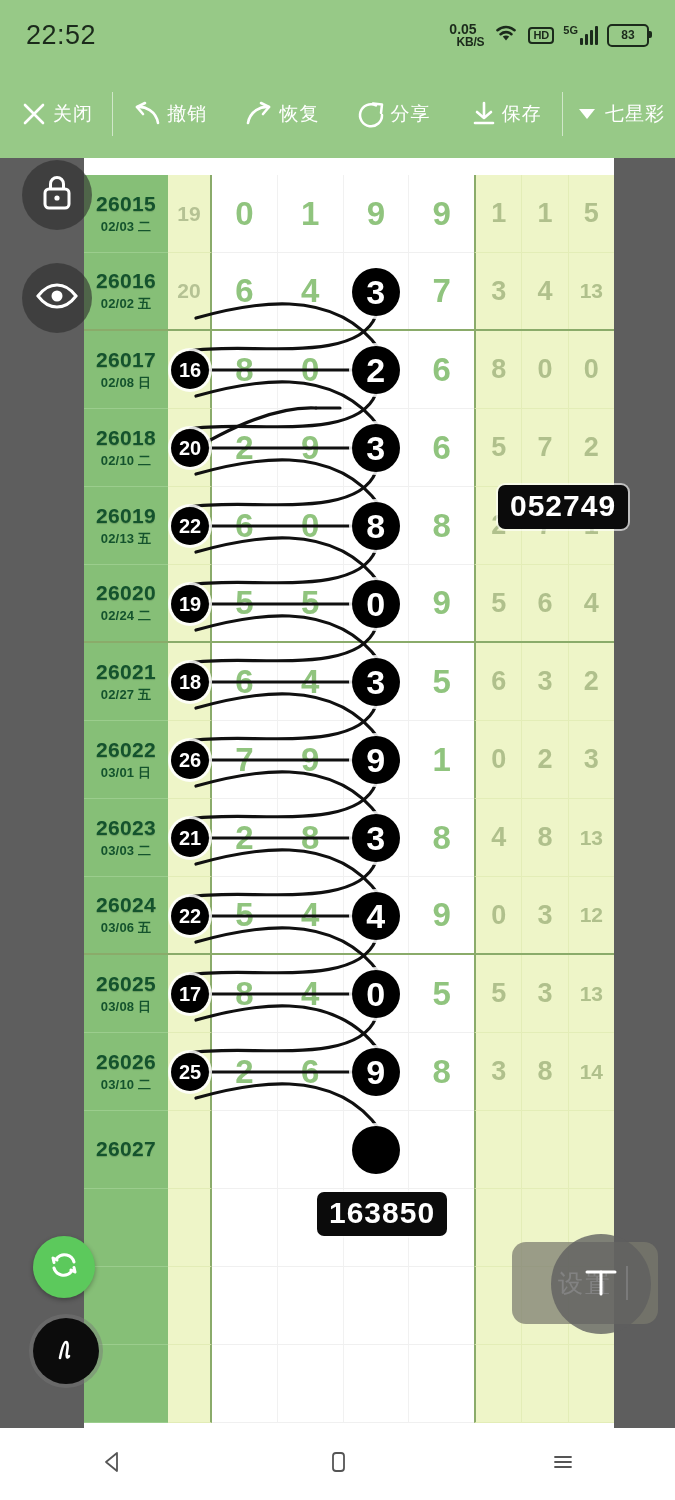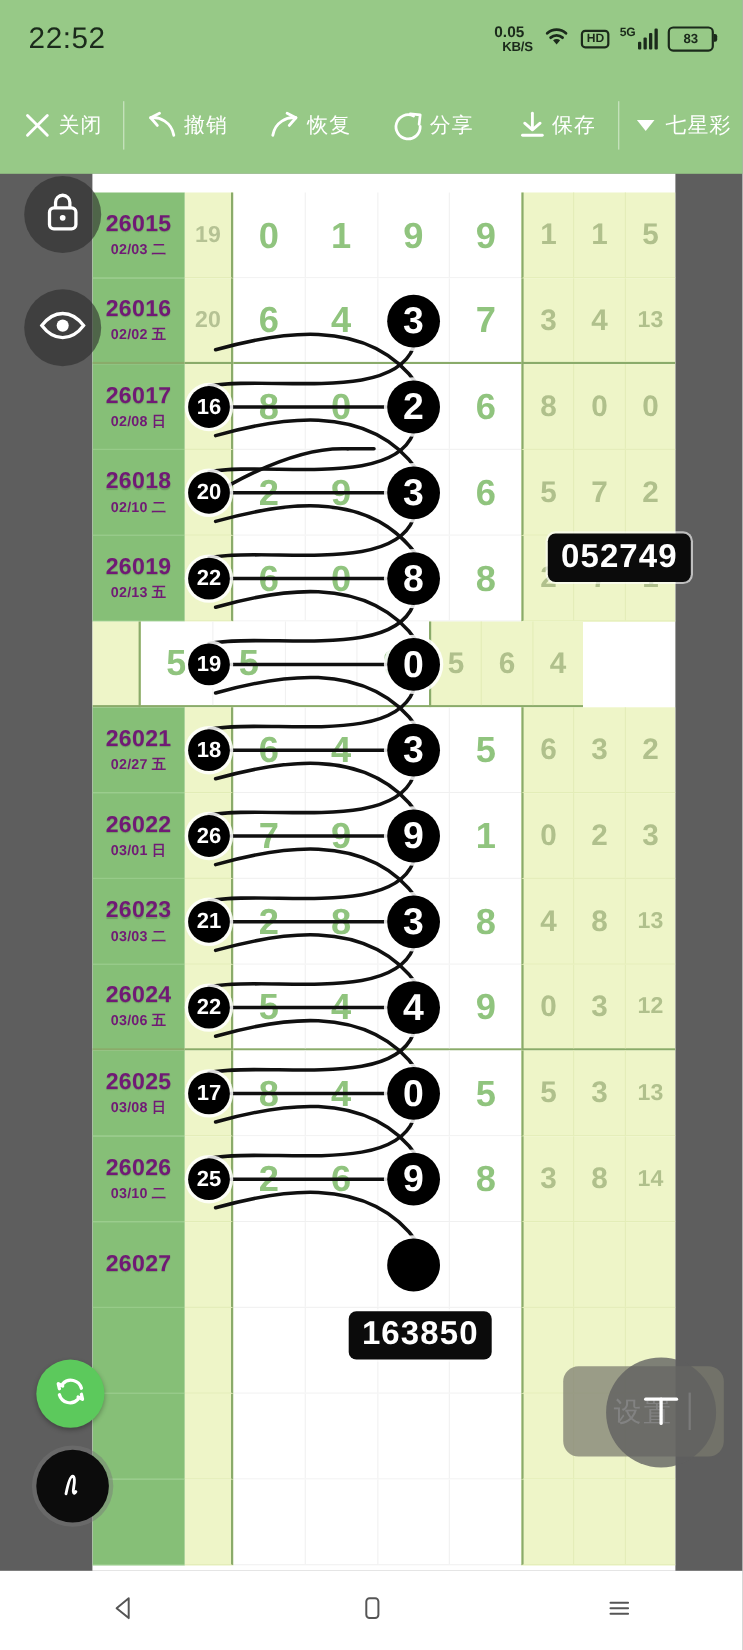--- a/index.html
+++ b/index.html
@@ -55,7 +55,7 @@
   }
   .row{position:absolute;left:0;width:530px;height:78px;display:flex;}
   .c-issue{
-    width:84px;background:#86bf77;color:#701a75;
+    width:84px;background:#86bf77;color:#14532d;
     display:flex;flex-direction:column;align-items:center;justify-content:center;
     box-sizing:border-box;border-bottom:1px solid #9bcd8d;
   }

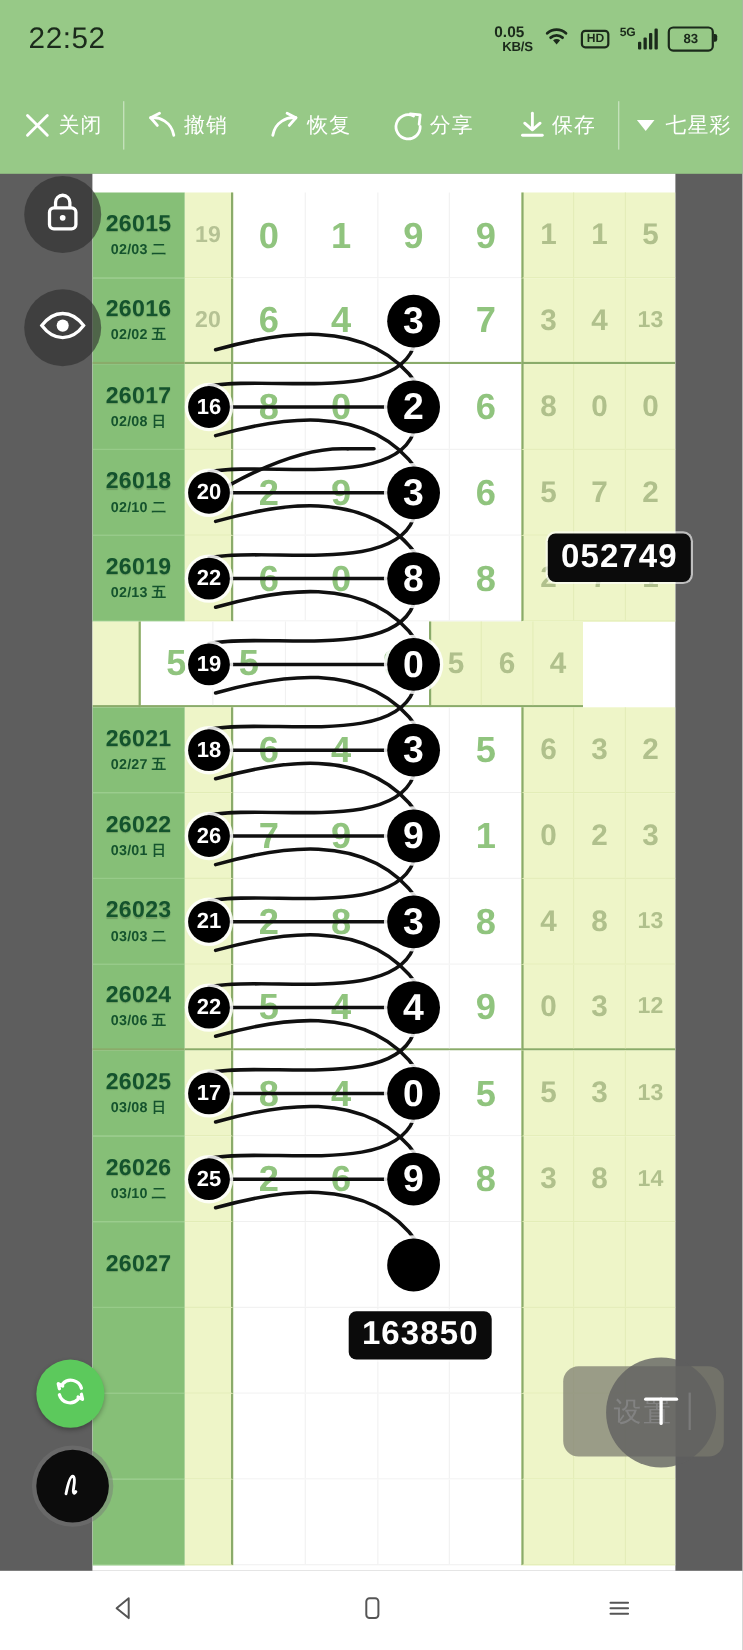--- a/index.html
+++ b/index.html
@@ -381,6 +381,10 @@
         </div>
       </div>
       <div class="row" style="top: 407px;">
+        <div class="c-issue sep-strong">
+          <div class="no">26020</div>
+          <div class="dt">02/24 二</div>
+        </div>
         <div class="c-sum sep-strong"></div>
         <div class="c-nums sep-strong">
           <div class="cell">

